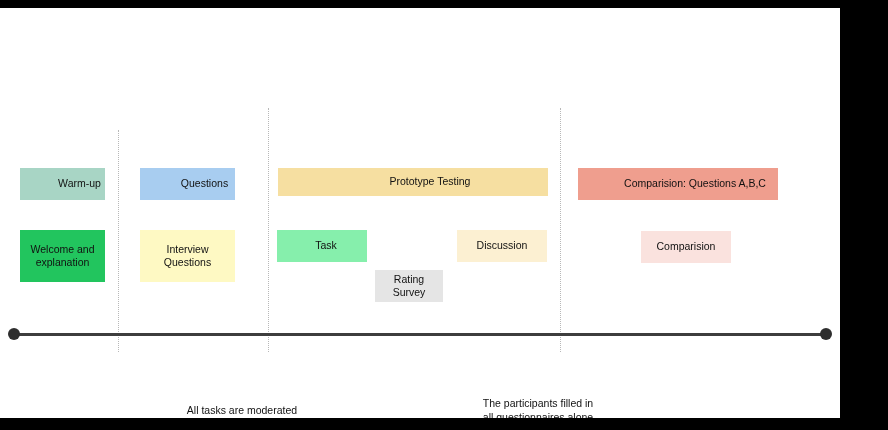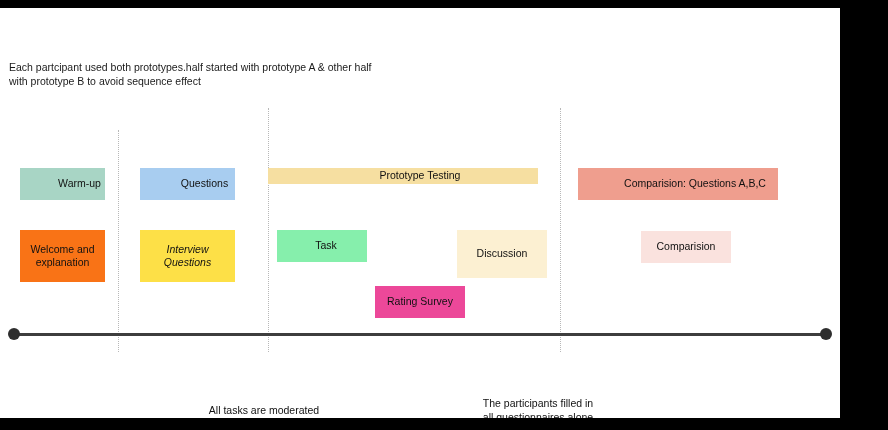--- a/index.html
+++ b/index.html
@@ -123,8 +123,6 @@
   <div id="canvas">
 
 
-    <p id="page-subtitle">Each partcipant used both prototypes.half started with prototype A &amp; other half
-with prototype B to avoid sequence effect</p>
 
     <div id="dividers-layer">
         <div class="divider" style="left: 118px; top: 122px; height: 222px; border-left-color: rgb(184, 184, 184);"></div>

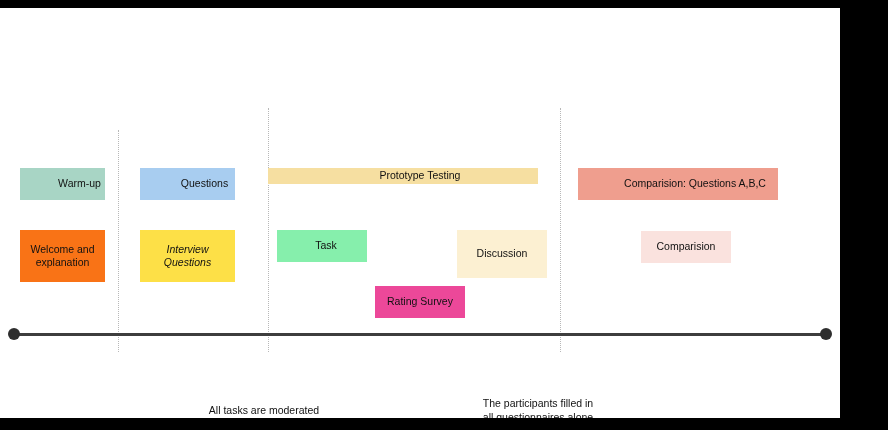--- a/index.html
+++ b/index.html
@@ -133,7 +133,7 @@
     <div id="phases-layer">
         <div class="block phase" style="left: 20px; top: 160px; width: 85px; height: 32px; background: rgb(168, 213, 197); color: rgb(17, 17, 17);"><span>Warm-up</span></div>
         <div class="block phase" style="left: 140px; top: 160px; width: 95px; height: 32px; background: rgb(168, 205, 240); color: rgb(17, 17, 17);"><span>Questions</span></div>
-        <div class="block phase" style="left: 268px; top: 160px; width: 270px; height: 16px; background: rgb(246, 223, 161); color: rgb(17, 17, 17);"><span>Prototype Testing</span></div>
+        <div class="block phase" style="left: 278px; top: 160px; width: 270px; height: 28px; background: rgb(246, 223, 161); color: rgb(17, 17, 17);"><span>Prototype Testing</span></div>
         <div class="block phase" style="left: 578px; top: 160px; width: 200px; height: 32px; background: rgb(239, 158, 142); color: rgb(17, 17, 17);"><span>Comparision: Questions A,B,C</span></div>
       </div>
 

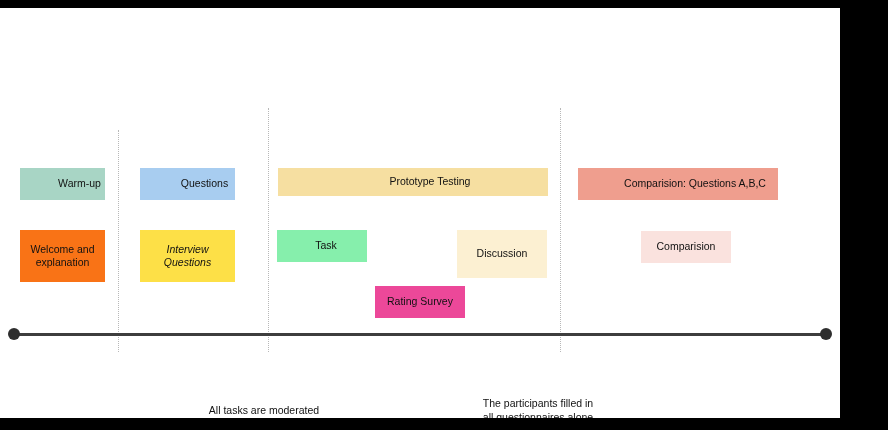--- a/index.html
+++ b/index.html
@@ -138,7 +138,7 @@
       </div>
 
     <div id="subtasks-layer">
-        <div class="block subtask" style="left: 20px; top: 222px; width: 85px; height: 52px; background: #f97316; color: rgb(17, 17, 17);"><span>Welcome and
+        <div class="block subtask" style="left: 20px; top: 222px; width: 85px; height: 52px; background: #22c55e; color: rgb(17, 17, 17);"><span>Welcome and
 explanation</span></div>
         <div class="block subtask" style="left: 140px; top: 222px; width: 95px; height: 52px; background: #fde047; color: rgb(17, 17, 17); font-style: italic;"><span>Interview
 Questions</span></div>

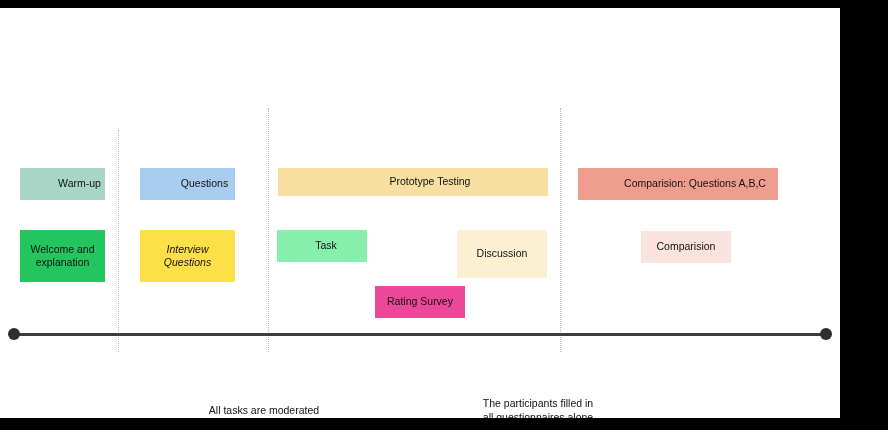--- a/index.html
+++ b/index.html
@@ -140,7 +140,7 @@
     <div id="subtasks-layer">
         <div class="block subtask" style="left: 20px; top: 222px; width: 85px; height: 52px; background: #22c55e; color: rgb(17, 17, 17);"><span>Welcome and
 explanation</span></div>
-        <div class="block subtask" style="left: 140px; top: 222px; width: 95px; height: 52px; background: #fde047; color: rgb(17, 17, 17); font-style: italic;"><span>Interview
+        <div class="block subtask" style="left: 140px; top: 222px; width: 95px; height: 52px; background: #fef9c3; color: rgb(17, 17, 17);"><span>Interview
 Questions</span></div>
         <div class="block subtask" style="left: 277px; top: 222px; width: 90px; height: 32px; background: #86efac; color: rgb(17, 17, 17); padding-left: 12px;"><span>Task</span></div>
         <div class="block subtask" style="left: 457px; top: 222px; width: 90px; height: 48px; background: rgb(252, 240, 210); color: rgb(17, 17, 17); text-align: center;"><span>Discussion</span></div>

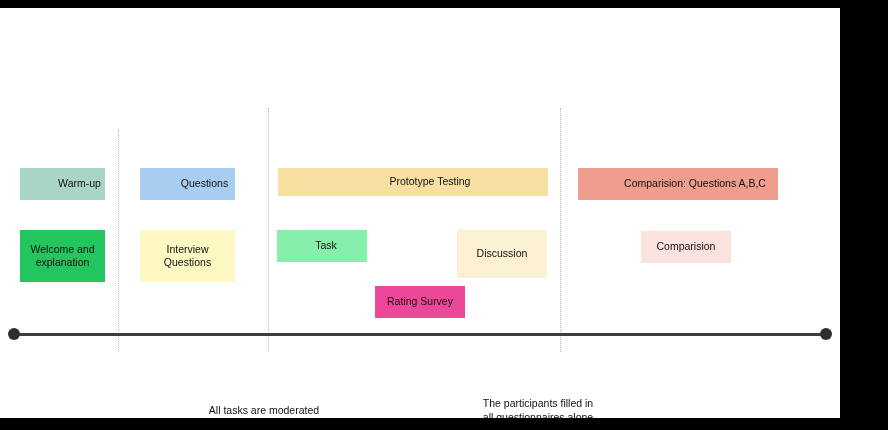--- a/index.html
+++ b/index.html
@@ -143,7 +143,7 @@
         <div class="block subtask" style="left: 140px; top: 222px; width: 95px; height: 52px; background: #fef9c3; color: rgb(17, 17, 17);"><span>Interview
 Questions</span></div>
         <div class="block subtask" style="left: 277px; top: 222px; width: 90px; height: 32px; background: #86efac; color: rgb(17, 17, 17); padding-left: 12px;"><span>Task</span></div>
-        <div class="block subtask" style="left: 457px; top: 222px; width: 90px; height: 48px; background: rgb(252, 240, 210); color: rgb(17, 17, 17); text-align: center;"><span>Discussion</span></div>
+        <div class="block subtask" style="left: 457px; top: 222px; width: 90px; height: 32px; background: rgb(252, 240, 210); color: rgb(17, 17, 17); text-align: center;"><span>Discussion</span></div>
         <div class="block subtask" style="left: 375px; top: 278px; width: 90px; height: 32px; background: #ec4899; color: rgb(17, 17, 17);"><span>Rating Survey</span></div>
         <div class="block subtask" style="left: 625px; top: 223px; width: 90px; height: 32px; background: rgb(250, 226, 222); color: rgb(17, 17, 17); margin-left: 16px;"><span>Comparision</span></div>
       </div>

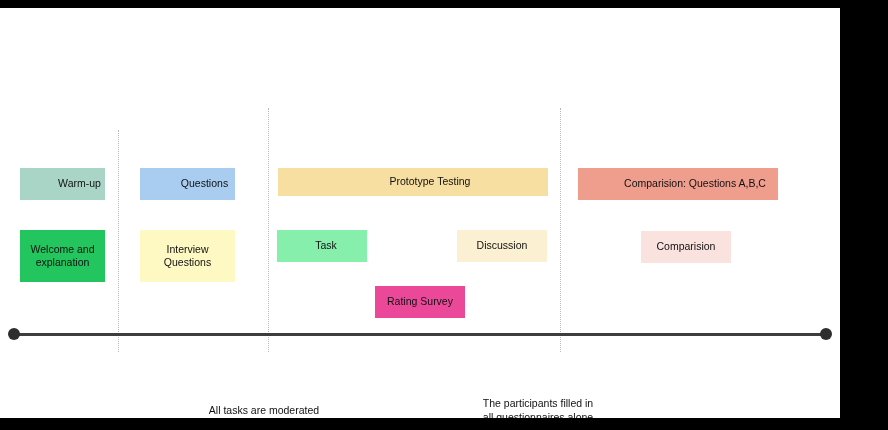--- a/index.html
+++ b/index.html
@@ -144,7 +144,7 @@
 Questions</span></div>
         <div class="block subtask" style="left: 277px; top: 222px; width: 90px; height: 32px; background: #86efac; color: rgb(17, 17, 17); padding-left: 12px;"><span>Task</span></div>
         <div class="block subtask" style="left: 457px; top: 222px; width: 90px; height: 32px; background: rgb(252, 240, 210); color: rgb(17, 17, 17); text-align: center;"><span>Discussion</span></div>
-        <div class="block subtask" style="left: 375px; top: 278px; width: 90px; height: 32px; background: #ec4899; color: rgb(17, 17, 17);"><span>Rating Survey</span></div>
+        <div class="block subtask" style="left: 375px; top: 262px; width: 68px; height: 32px; background: #e5e5e5; color: rgb(17, 17, 17);"><span>Rating Survey</span></div>
         <div class="block subtask" style="left: 625px; top: 223px; width: 90px; height: 32px; background: rgb(250, 226, 222); color: rgb(17, 17, 17); margin-left: 16px;"><span>Comparision</span></div>
       </div>
 

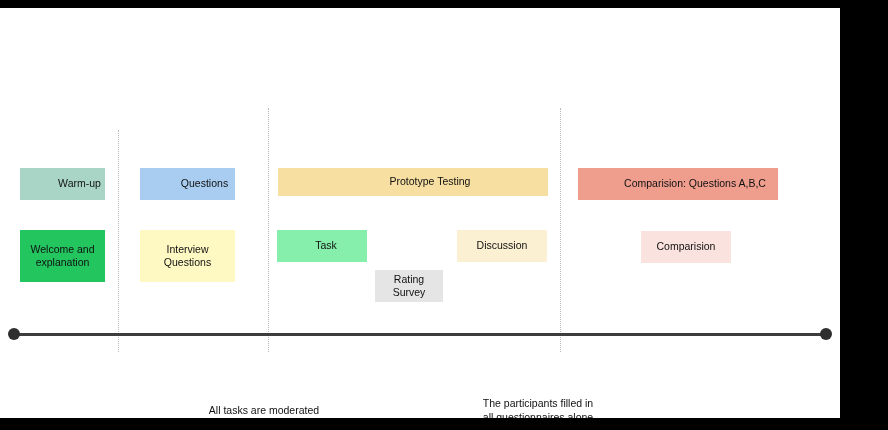--- a/index.html
+++ b/index.html
@@ -155,7 +155,7 @@
     </div>
 
     <div id="captions-layer">
-        <div class="caption" style="left: 154px; top: 395px; width: 220px;">All tasks are moderated</div>
+        <div class="caption" style="left: 132px; top: 395px; width: 220px;">All tasks are moderated</div>
         <div class="caption" style="left: 428px; top: 388px; width: 220px;">The participants filled in
 all questionnaires alone</div>
       </div>

